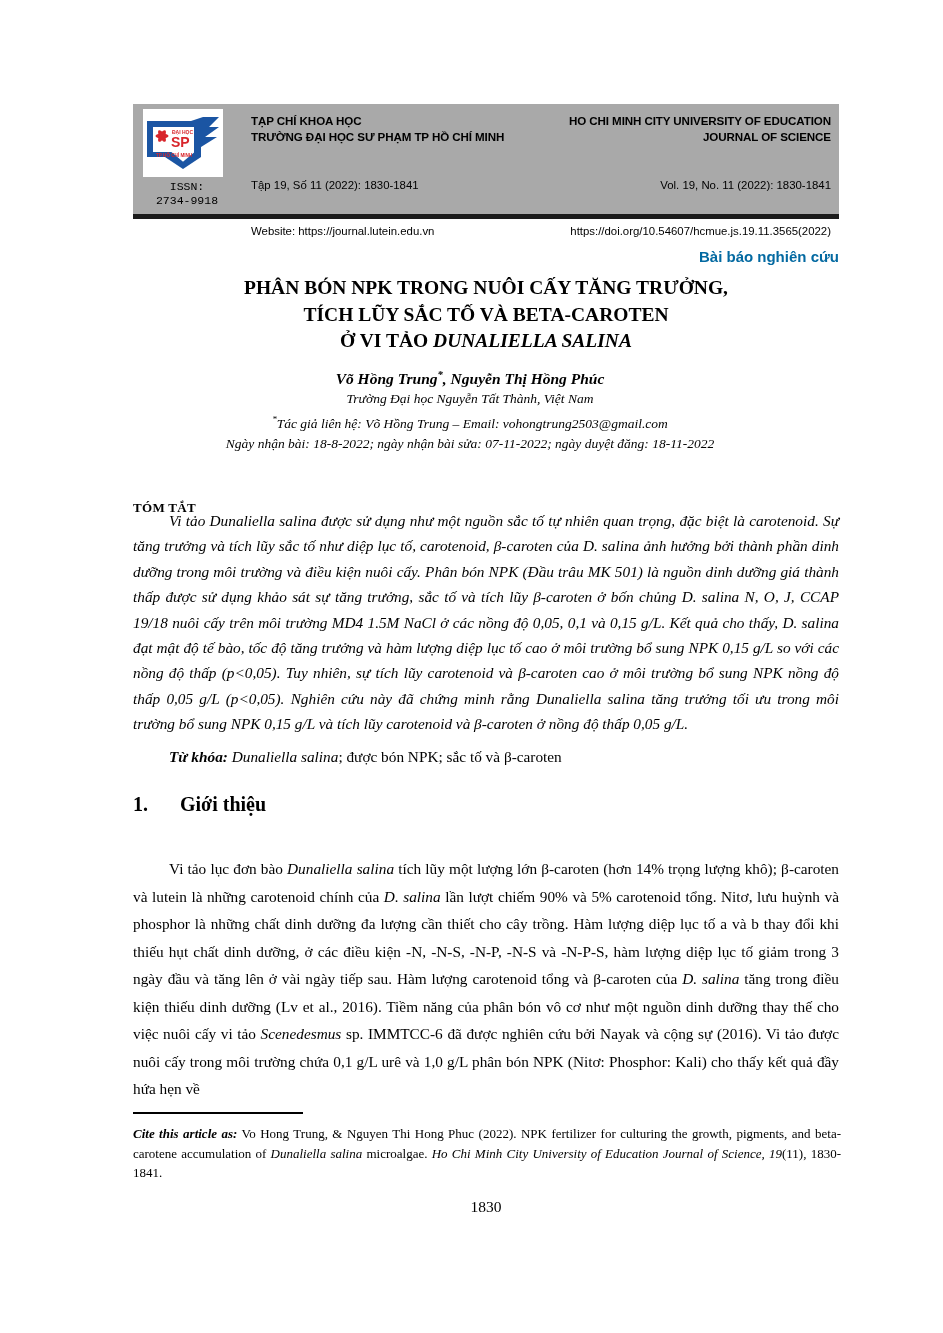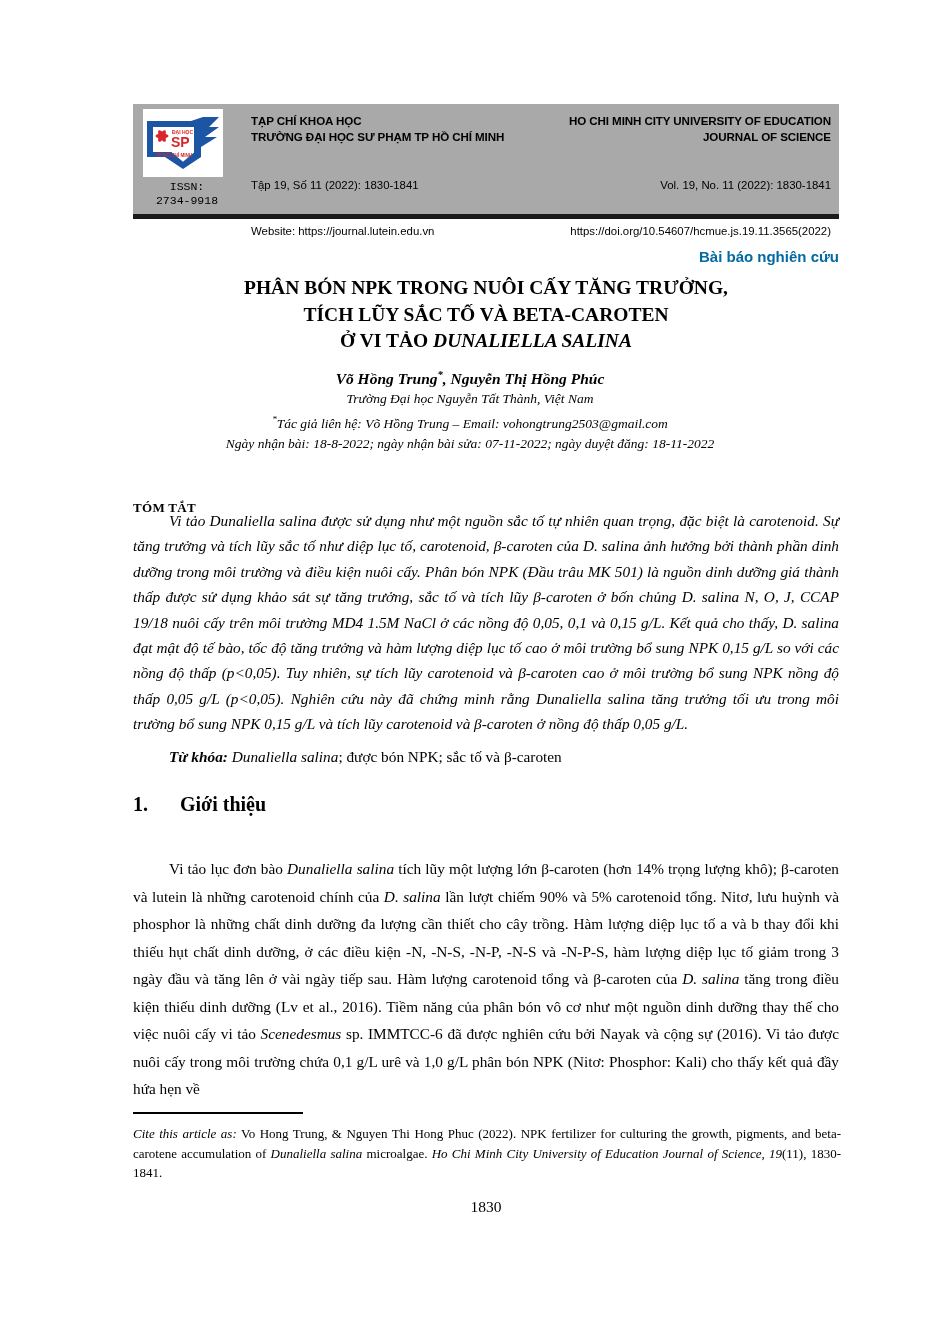--- a/index.html
+++ b/index.html
@@ -246,7 +246,7 @@
     line-height: 19.5px;
     text-align: justify;
   }
-  .footnote .lbl { font-weight: normal; font-style: italic; margin-top: 16px; }
+  .footnote .lbl { font-weight: bold; font-style: italic; margin-top: 16px; }
   .footnote i { font-style: italic; }
 
   

